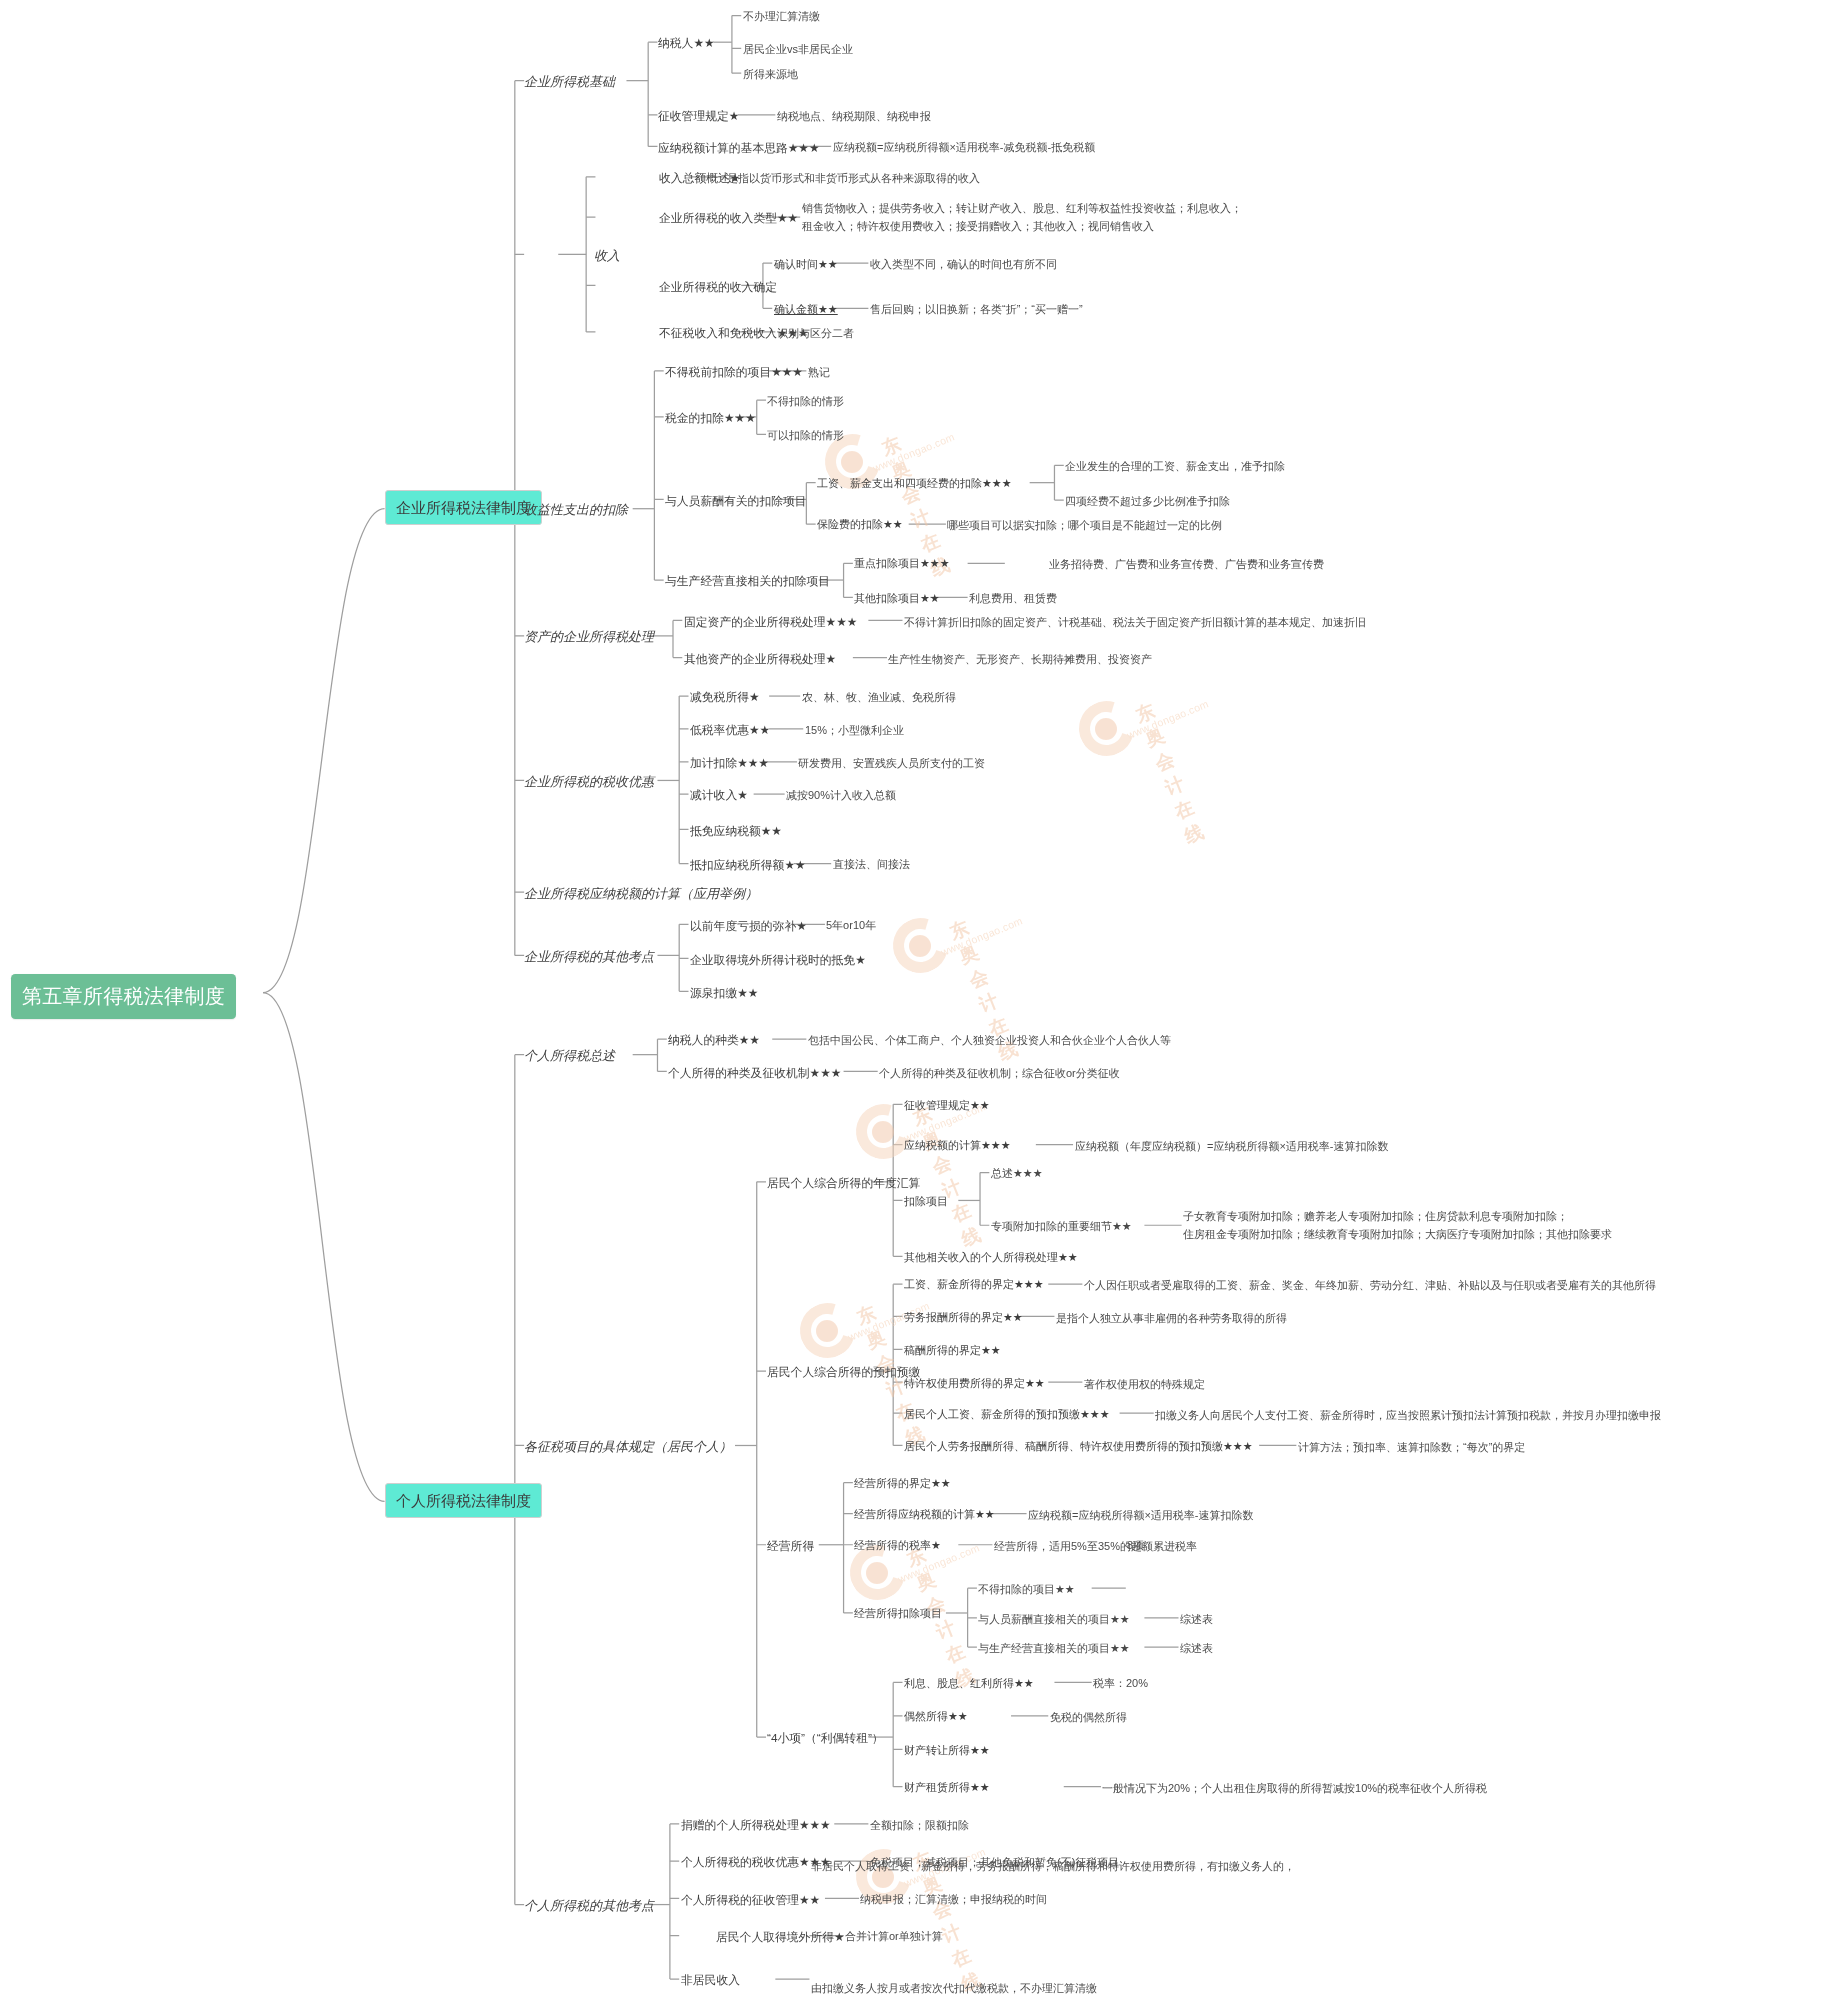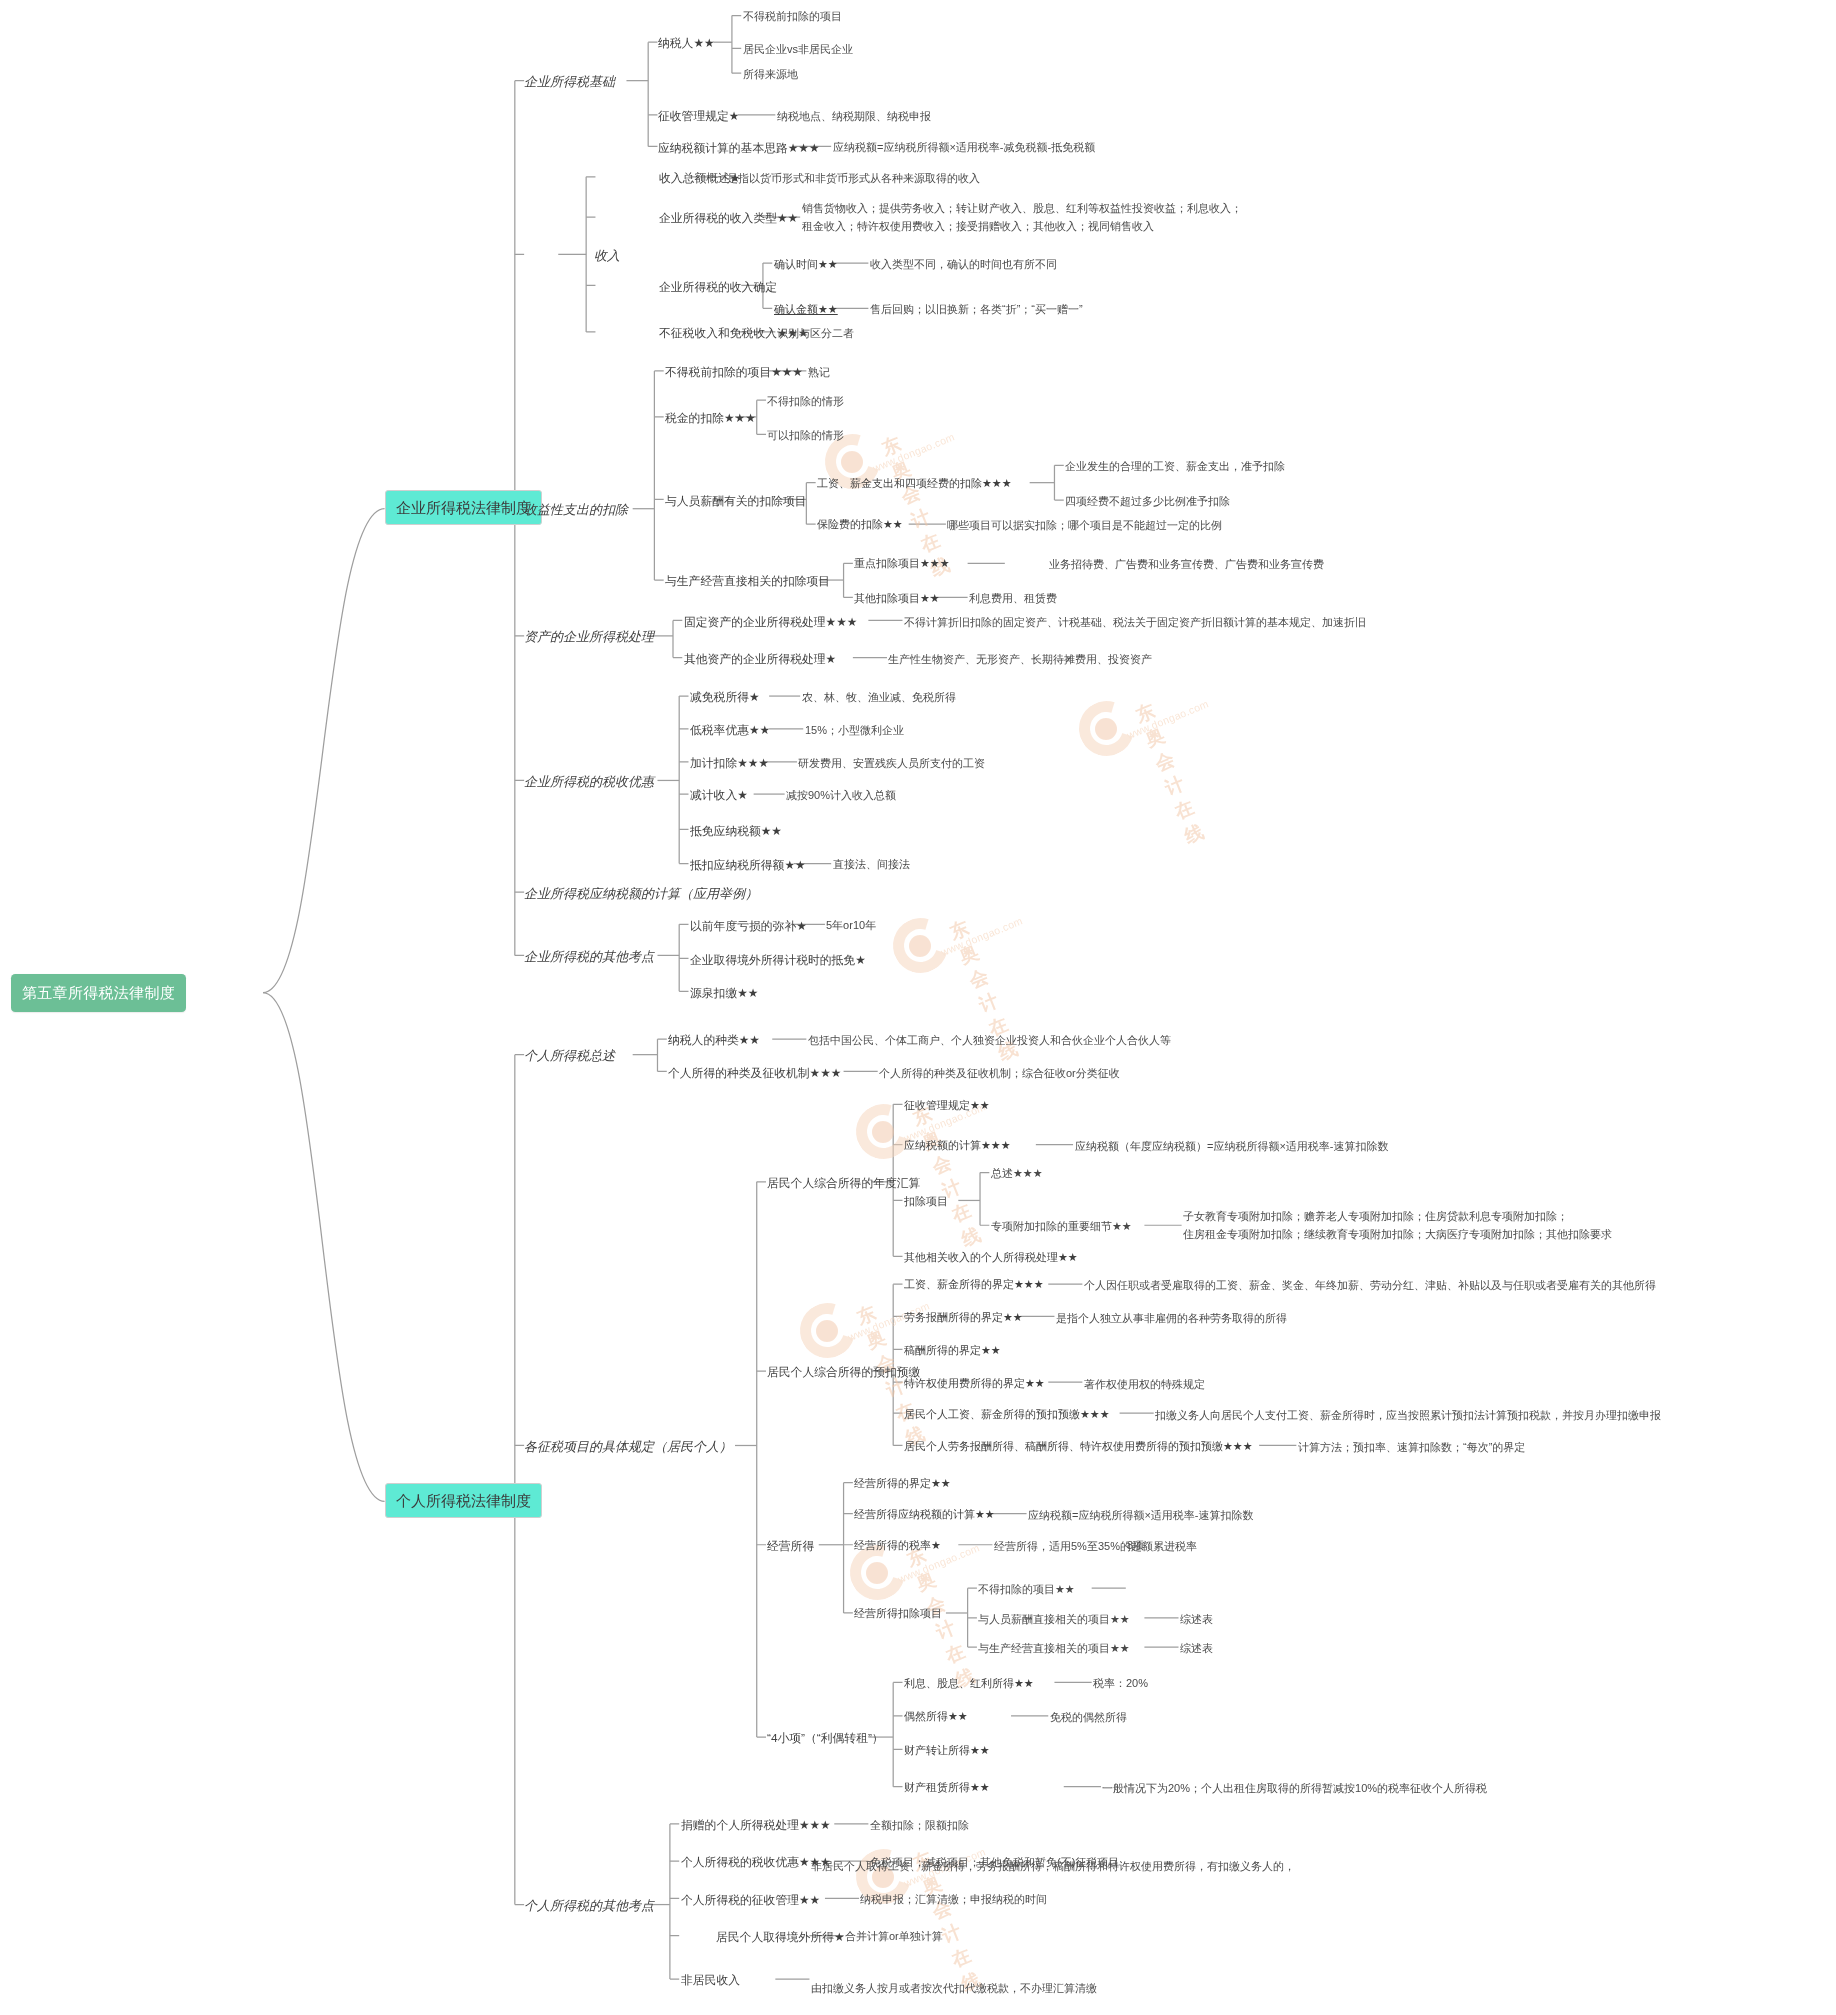--- a/index.html
+++ b/index.html
@@ -288,7 +288,7 @@
   <div class="node lvl2" style="left:524px;top:73px;">企业所得税基础</div>
 
   <div class="node lvl3" style="left:658px;top:35px;">纳税人★★</div>
-  <div class="node leaf" style="left:743px;top:9.3px;">不得税前扣除的项目</div>
+  <div class="node leaf" style="left:743px;top:9.3px;">不办理汇算清缴</div>
   <div class="node leaf" style="left:743px;top:42px;">居民企业vs非居民企业</div>
   <div class="node leaf" style="left:743px;top:67px;">所得来源地</div>
 

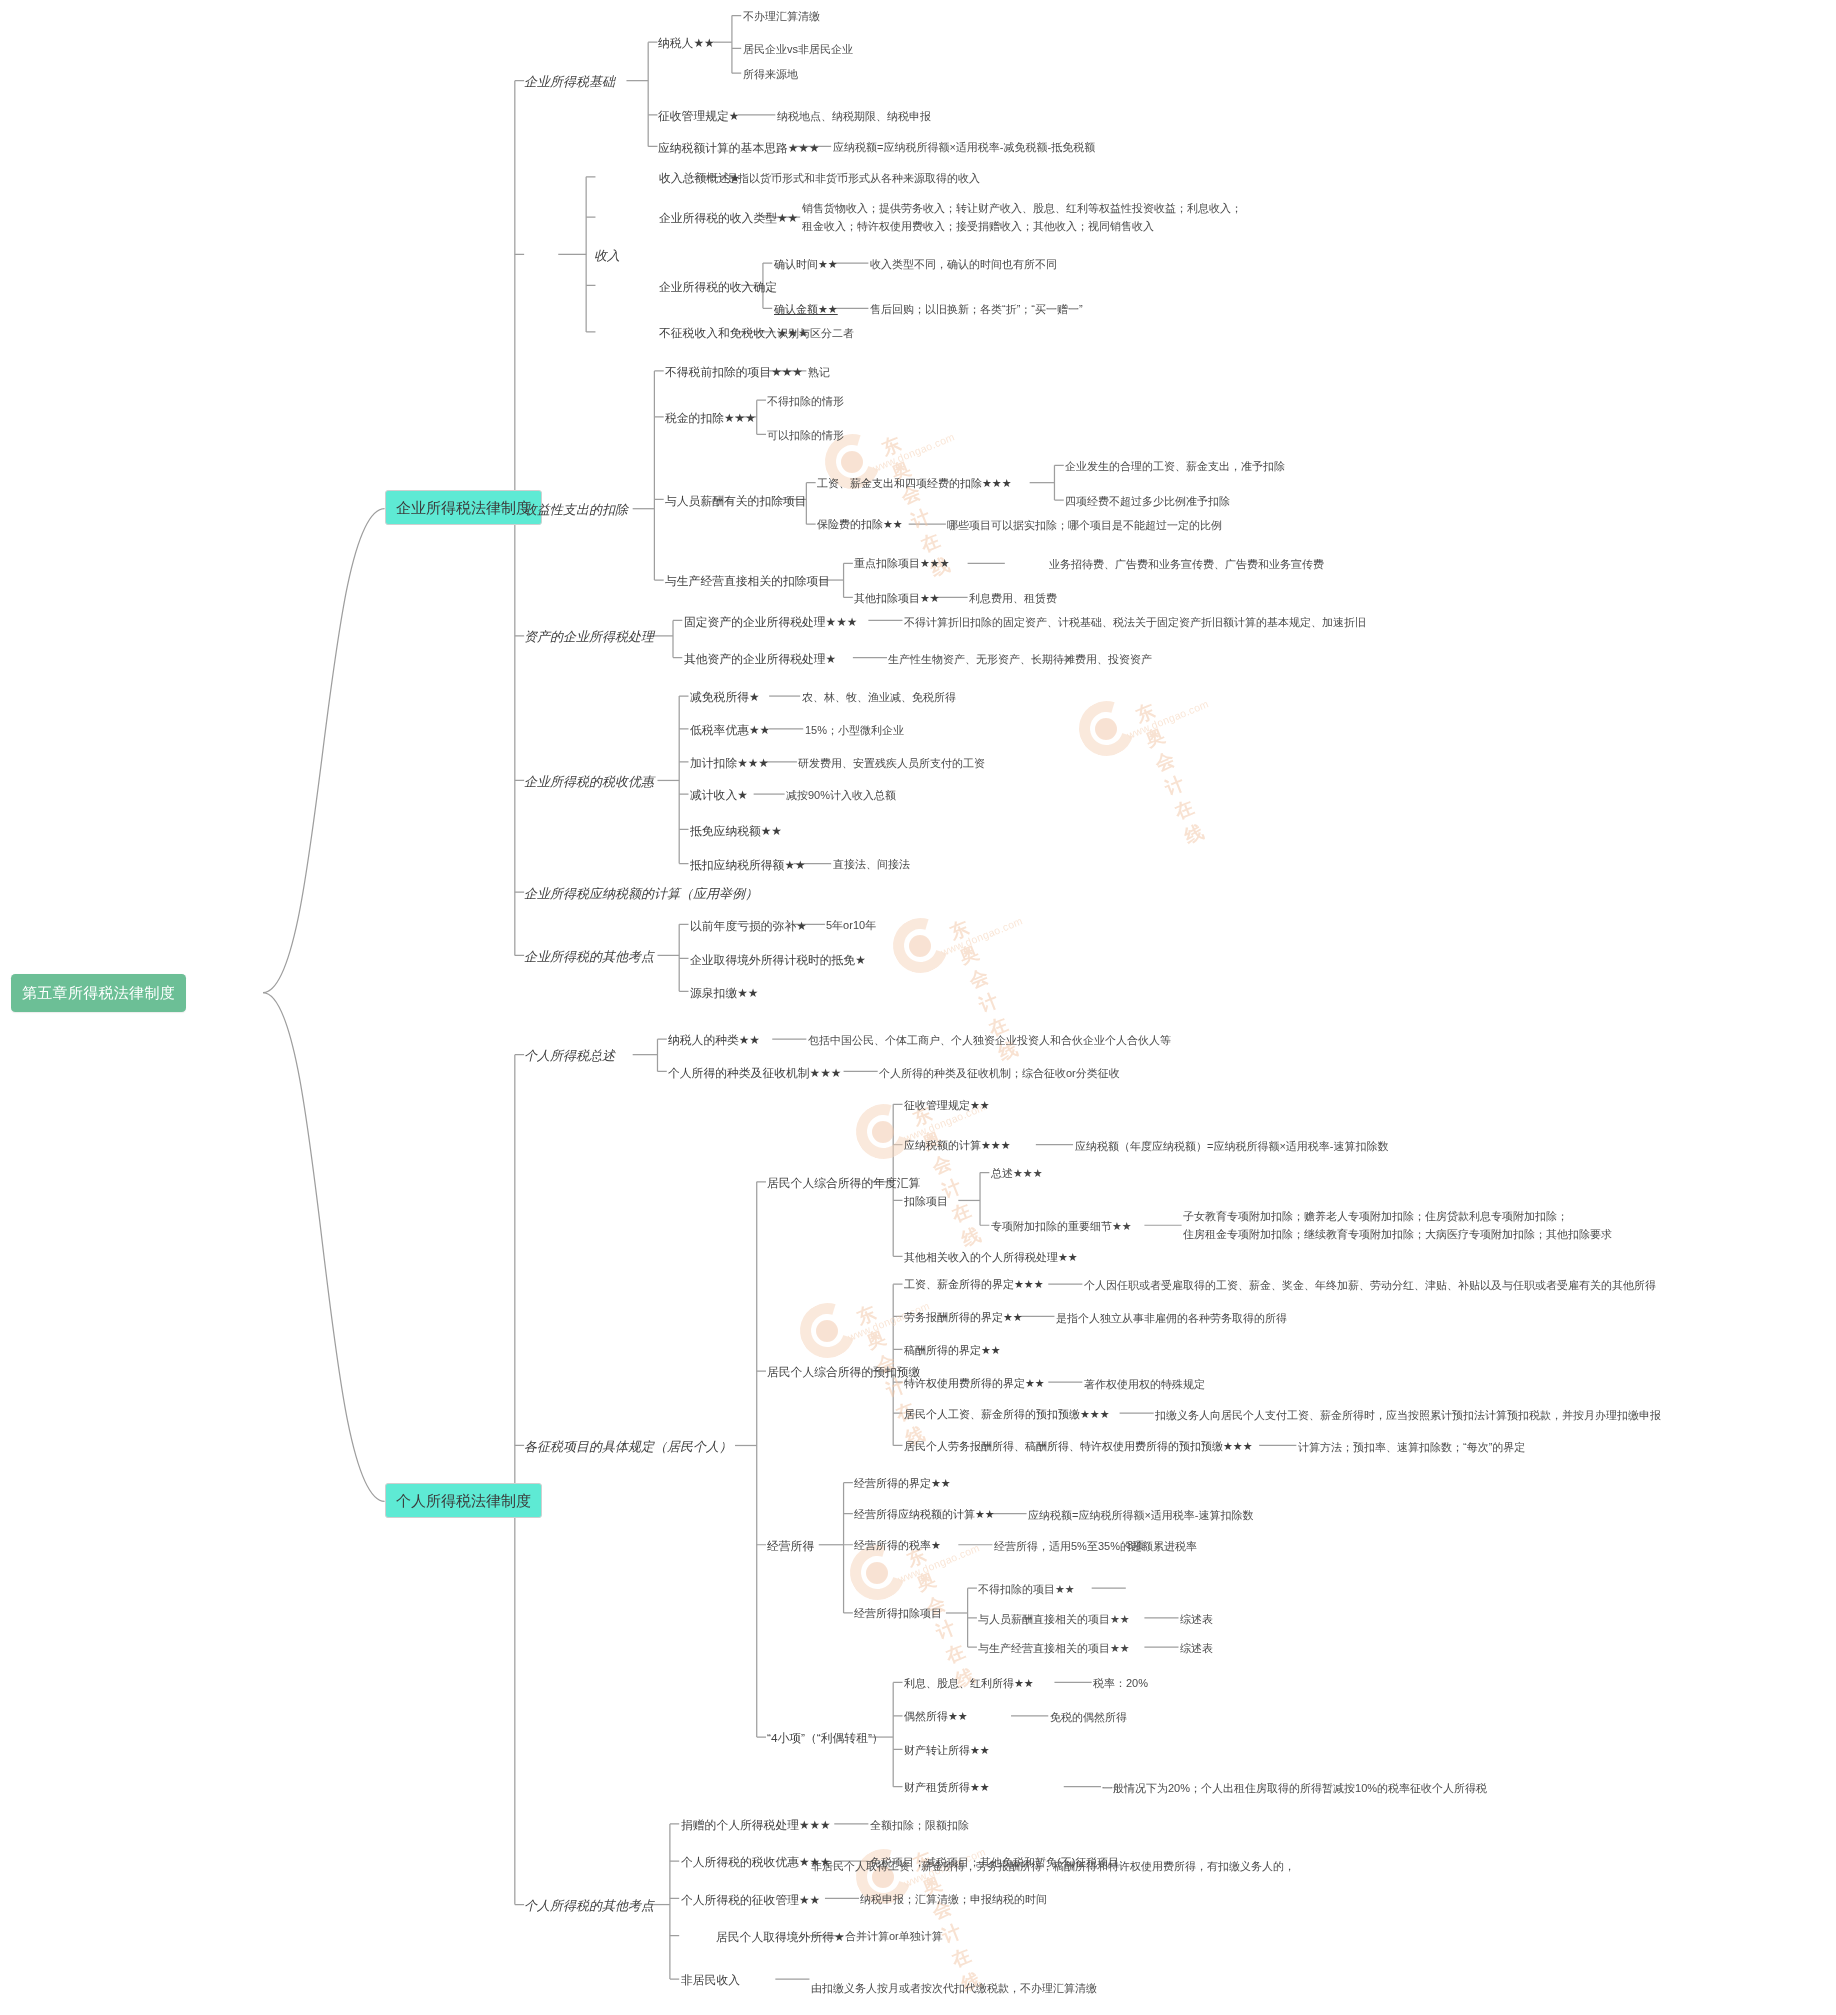--- a/index.html
+++ b/index.html
@@ -29,7 +29,7 @@
     color: #ffffff;
     border-radius: 4.3px;
     padding: 8px 11px;
-    font-size: 15px;
+    font-size: 20px;
     letter-spacing: 0.3px;
     box-shadow: 0 0.6px 1.2px rgba(0,0,0,.08);
   }

